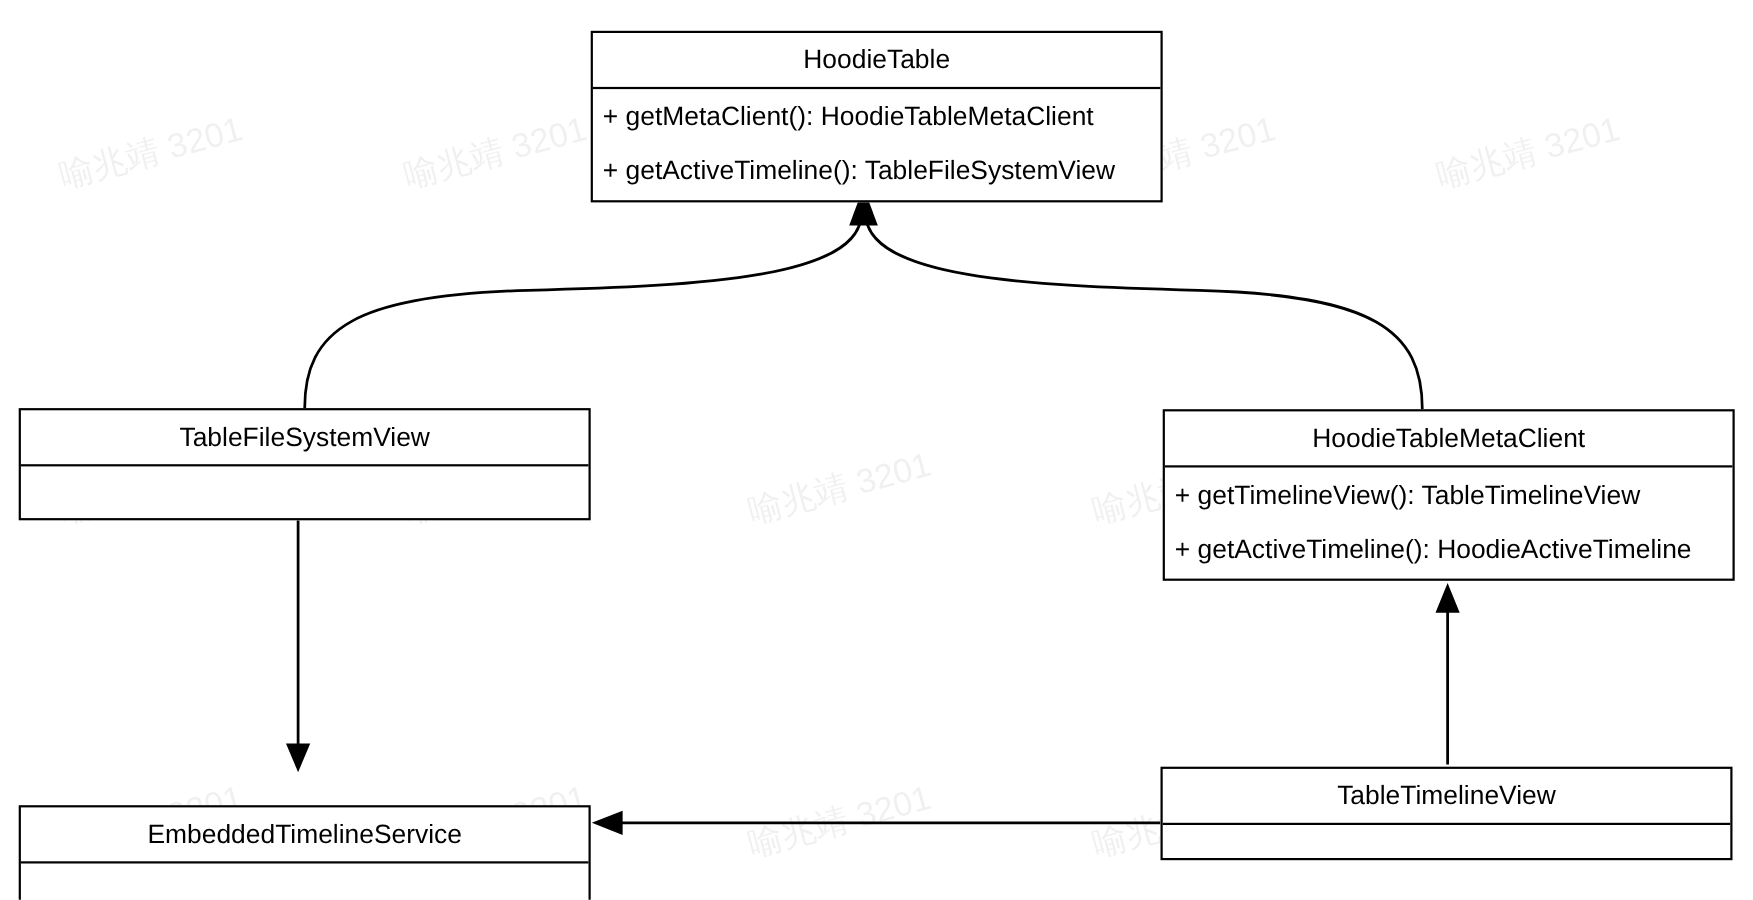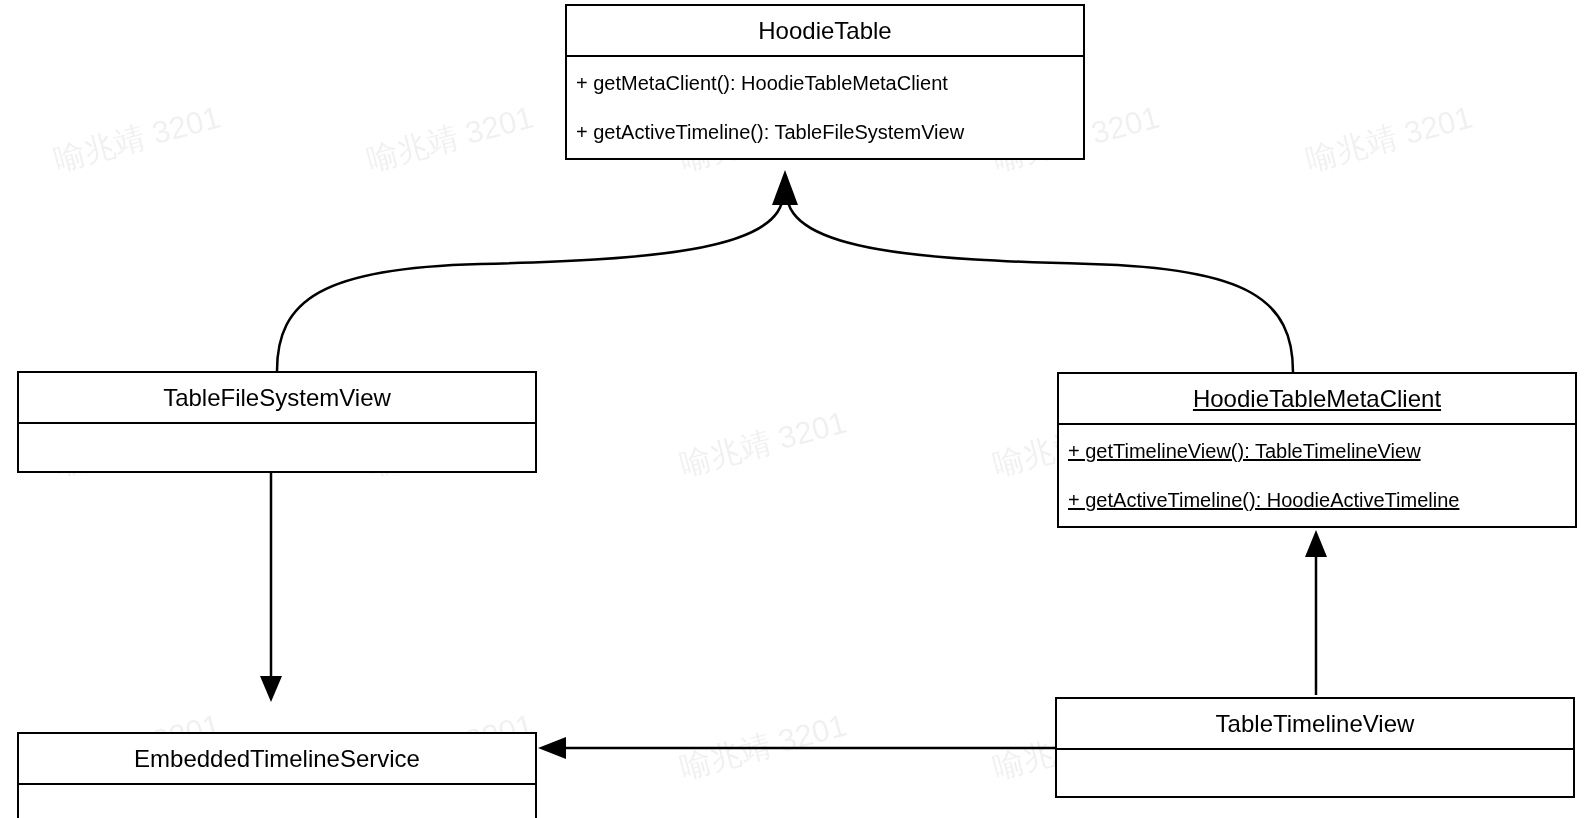--- a/index.html
+++ b/index.html
@@ -65,7 +65,7 @@
   }
   .uml-method { white-space: nowrap; }
 
-  #box-hoodie-table            { left: 537px;  top: 4px;  width: 520px; height: 156px; margin-left: 28px; }
+  #box-hoodie-table            { left: 537px;  top: 28px;  width: 520px; height: 156px; }
   #box-table-file-system-view  { left: 17px;   top: 371px; width: 520px; height: 102px; }
   #box-hoodie-table-meta-client{ left: 1057px; top: 372px; width: 520px; height: 156px; text-decoration: underline; }
   #box-embedded-timeline-service{ left: 17px;  top: 703px; width: 520px; height: 89px; margin-top: 29px; }

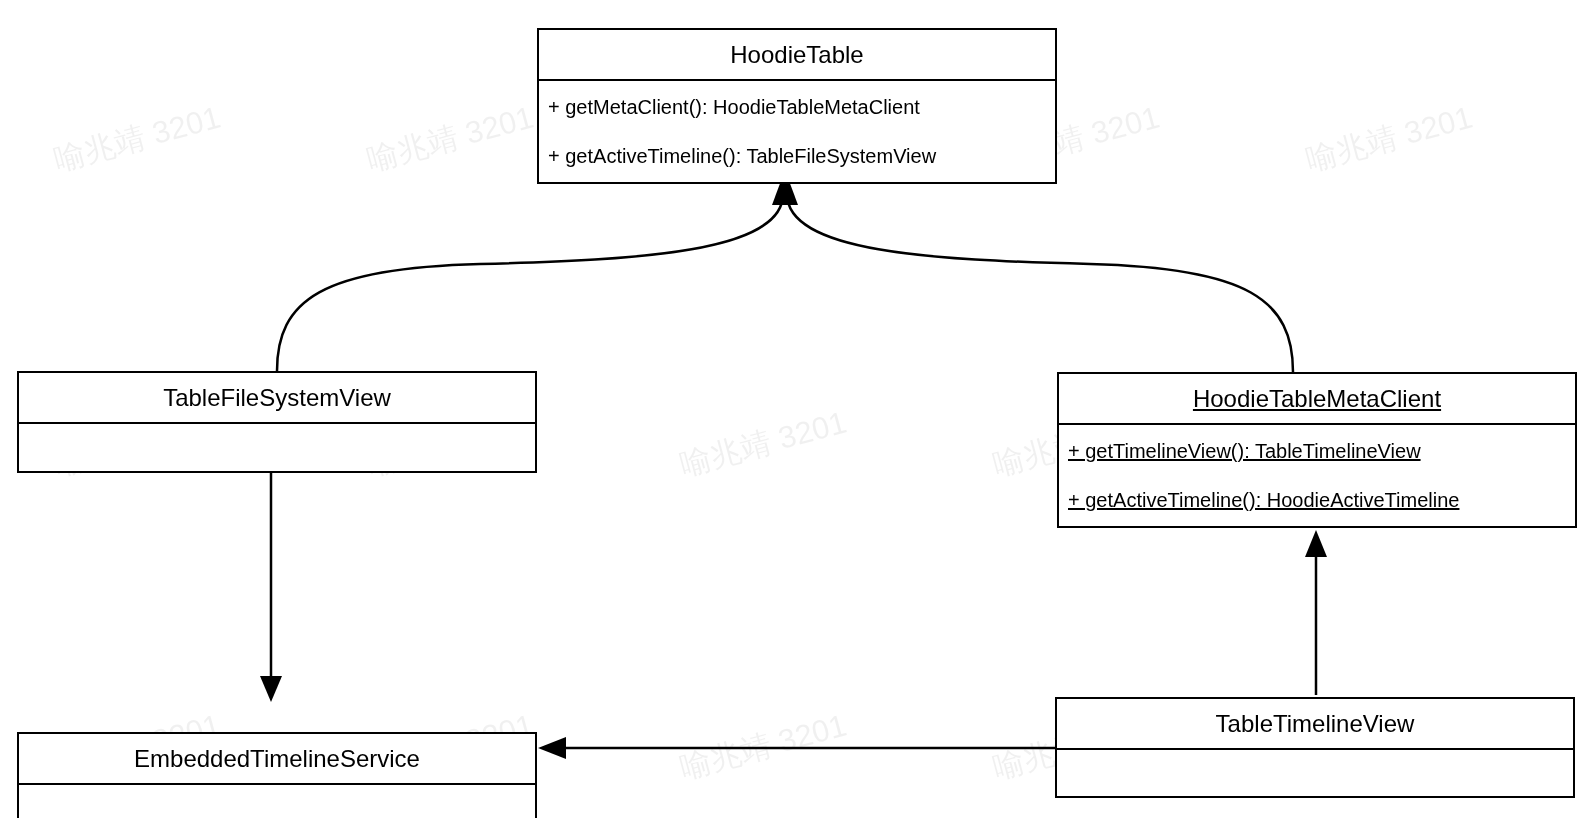--- a/index.html
+++ b/index.html
@@ -60,7 +60,7 @@
     justify-content: center;
     row-gap: 25px;
     padding-left: 9px;
-    font-size: 20px;
+    font-size: 24px;
     line-height: 24px;
   }
   .uml-method { white-space: nowrap; }

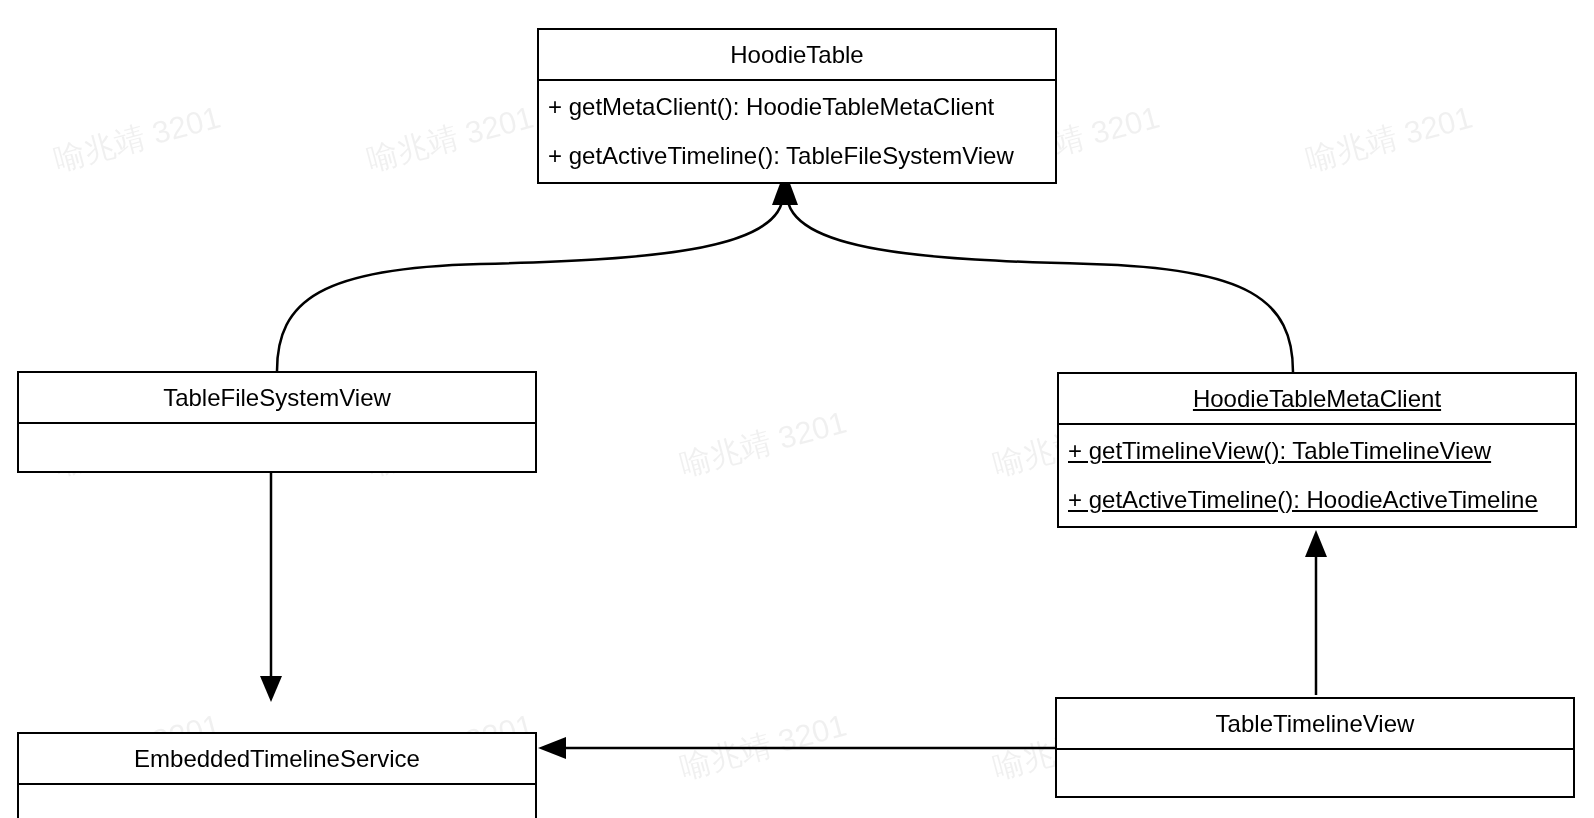--- a/index.html
+++ b/index.html
@@ -67,7 +67,7 @@
 
   #box-hoodie-table            { left: 537px;  top: 28px;  width: 520px; height: 156px; }
   #box-table-file-system-view  { left: 17px;   top: 371px; width: 520px; height: 102px; }
-  #box-hoodie-table-meta-client{ left: 1057px; top: 372px; width: 520px; height: 156px; text-decoration: underline; }
+  #box-hoodie-table-meta-client{ left: 1057px; top: 372px; width: 520px; height: 156px; }
   #box-embedded-timeline-service{ left: 17px;  top: 703px; width: 520px; height: 89px; margin-top: 29px; }
   #box-table-timeline-view     { left: 1055px; top: 697px; width: 520px; height: 101px; }
 </style>

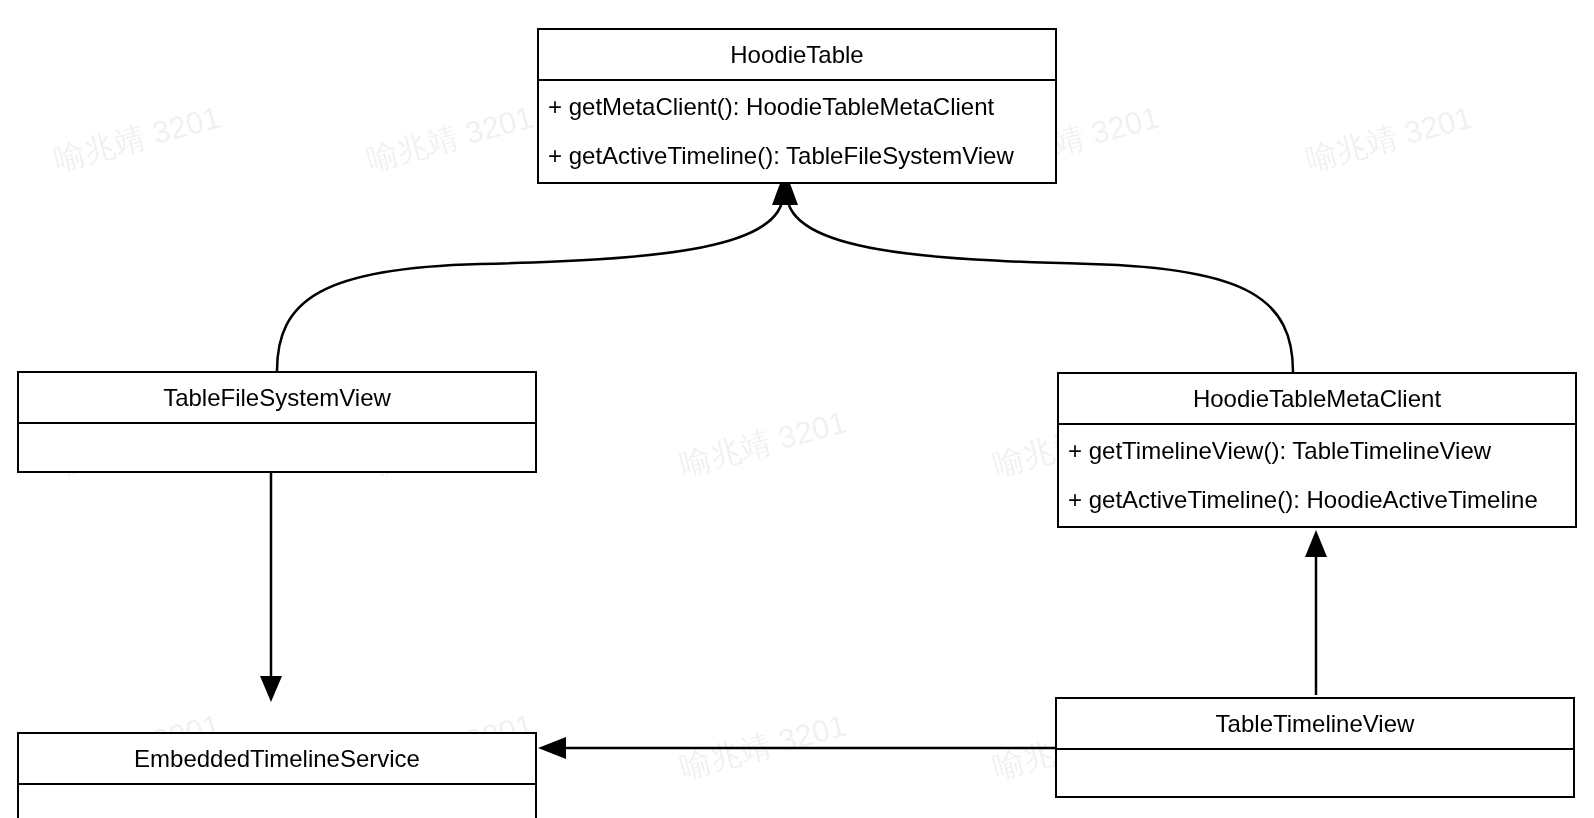--- a/index.html
+++ b/index.html
@@ -69,7 +69,7 @@
   #box-table-file-system-view  { left: 17px;   top: 371px; width: 520px; height: 102px; }
   #box-hoodie-table-meta-client{ left: 1057px; top: 372px; width: 520px; height: 156px; }
   #box-embedded-timeline-service{ left: 17px;  top: 703px; width: 520px; height: 89px; margin-top: 29px; }
-  #box-table-timeline-view     { left: 1055px; top: 697px; width: 520px; height: 101px; }
+  #box-table-timeline-view     { left: 1055px; top: 697px; width: 520px; height: 85px; }
 </style>
 </head>
 <body>

